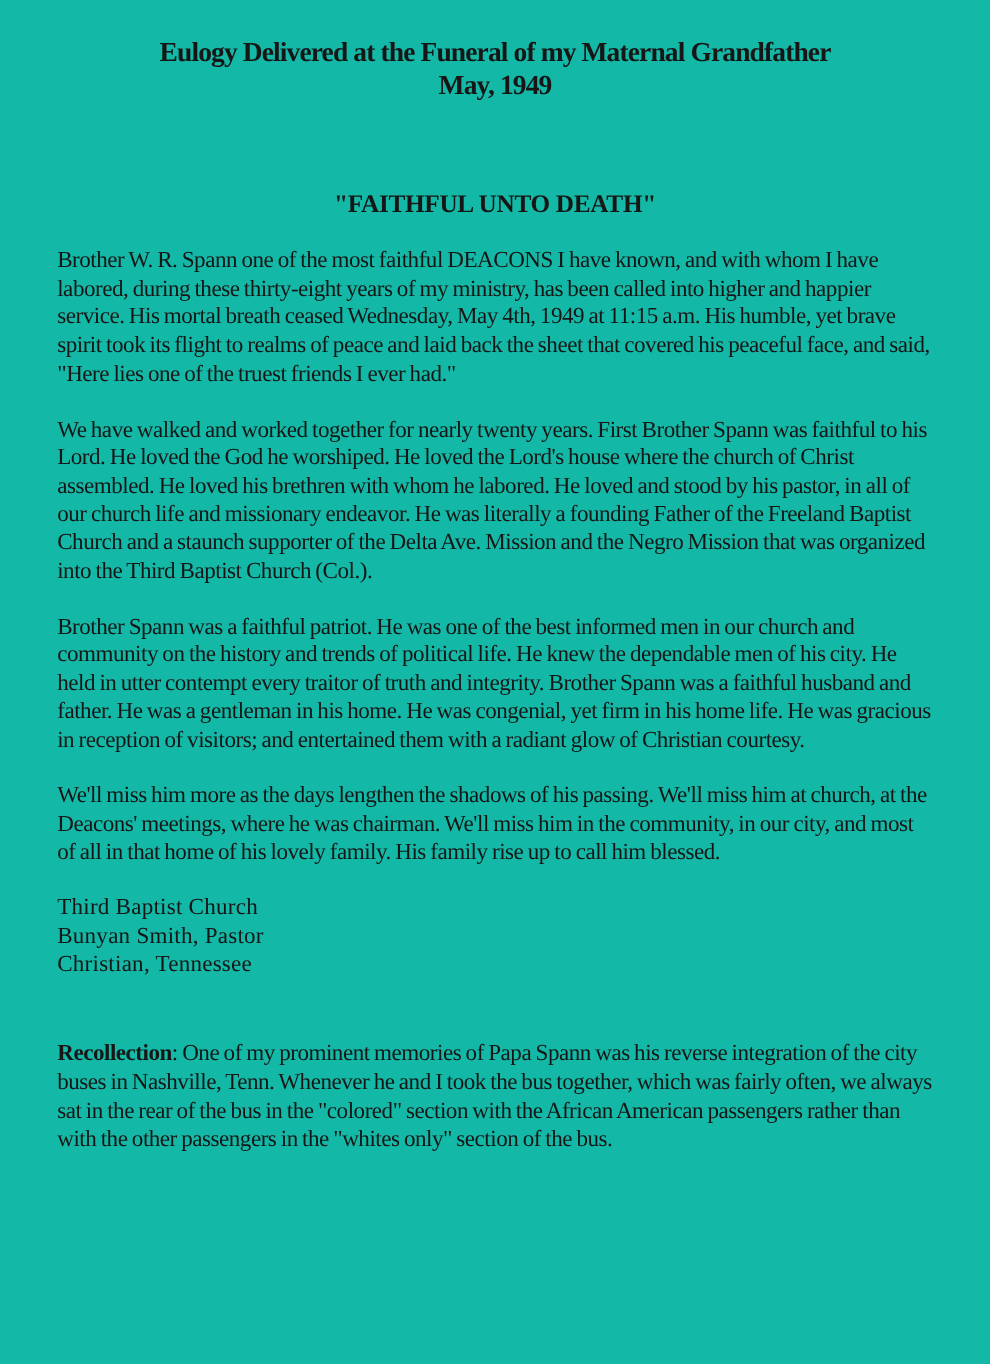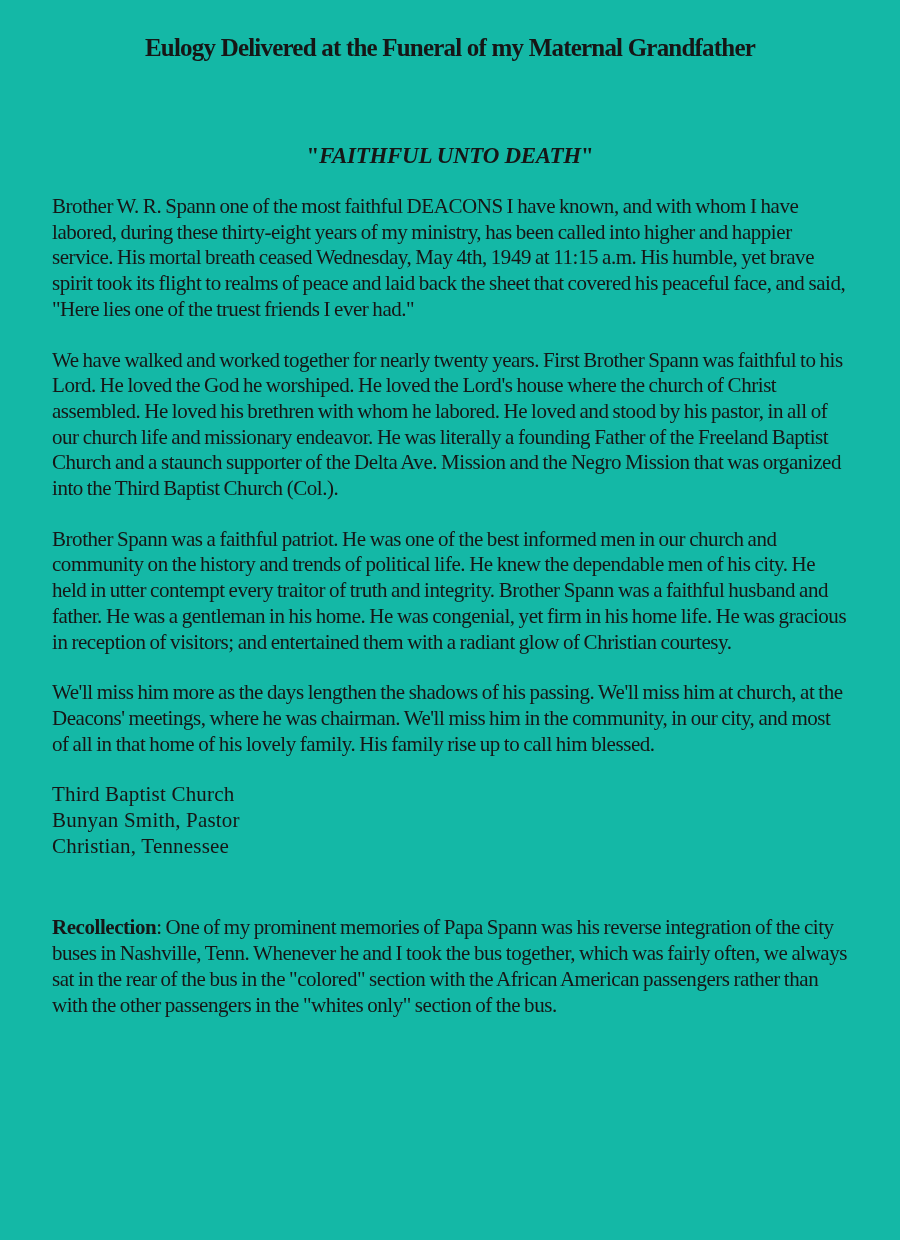--- a/index.html
+++ b/index.html
@@ -69,6 +69,7 @@
 
     <div class="title-block">
       <div>Eulogy Delivered at the Funeral of my Maternal Grandfather</div>
+      <div>May, 1949</div>
     </div>
 
     <div class="eulogy-heading">

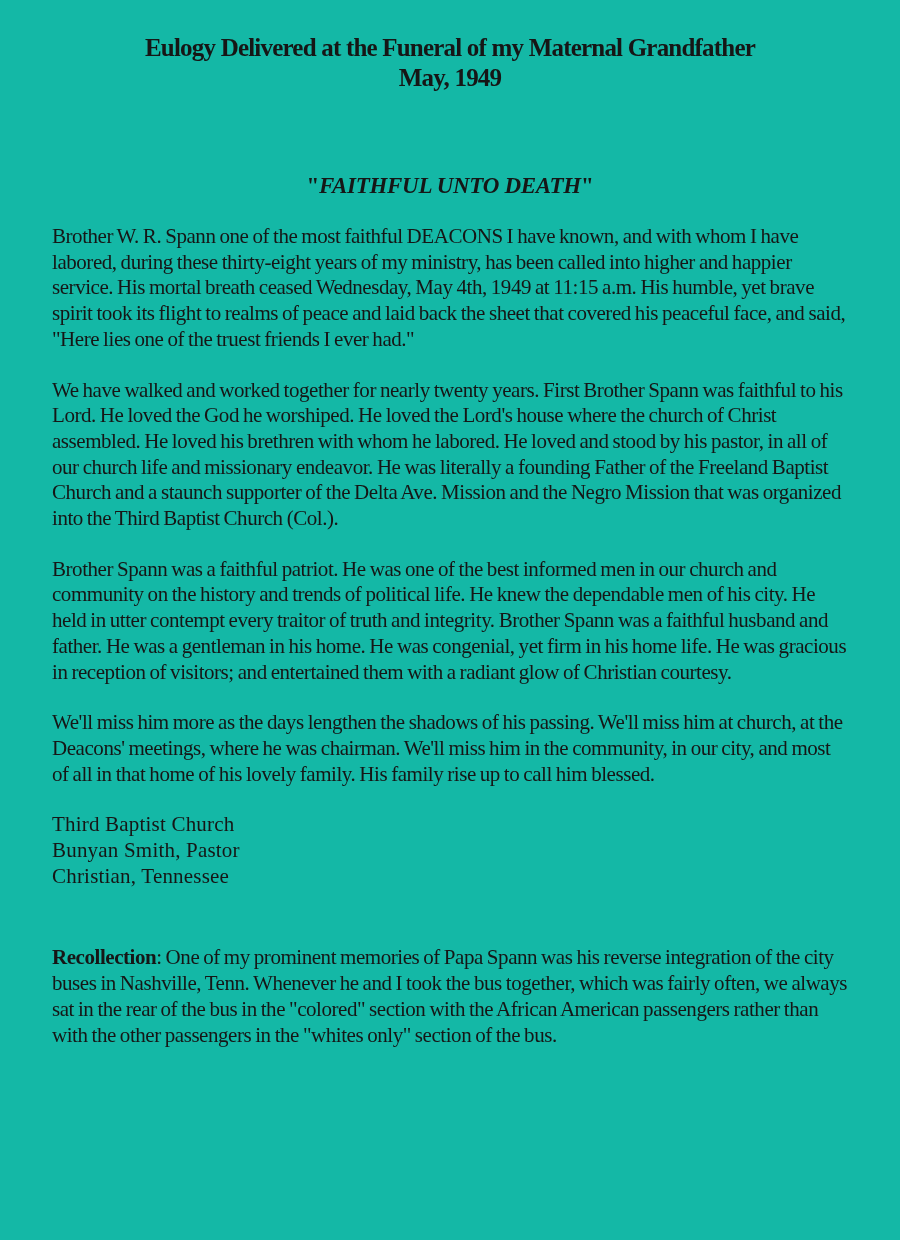--- a/index.html
+++ b/index.html
@@ -35,7 +35,6 @@
     letter-spacing: -0.3px;
   }
   .eulogy-heading .ital {
-    font-style: italic;
   }
   .eulogy-heading .quote {
     font-style: normal;

